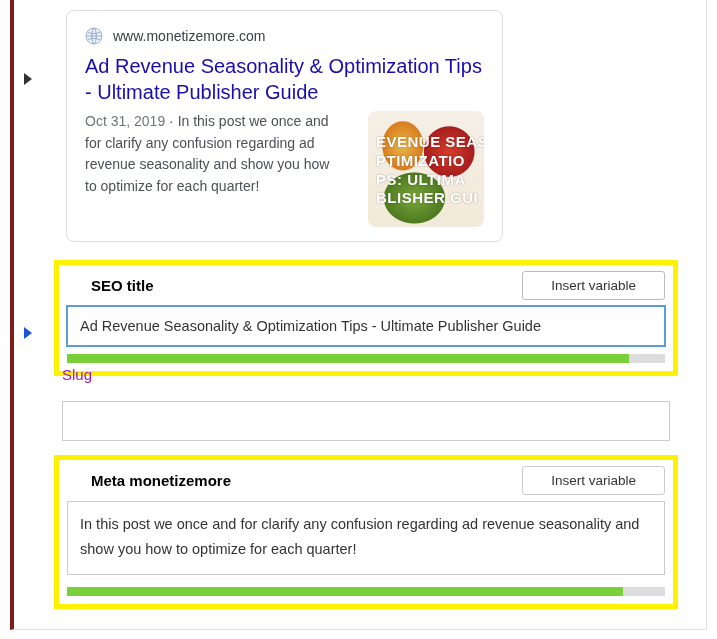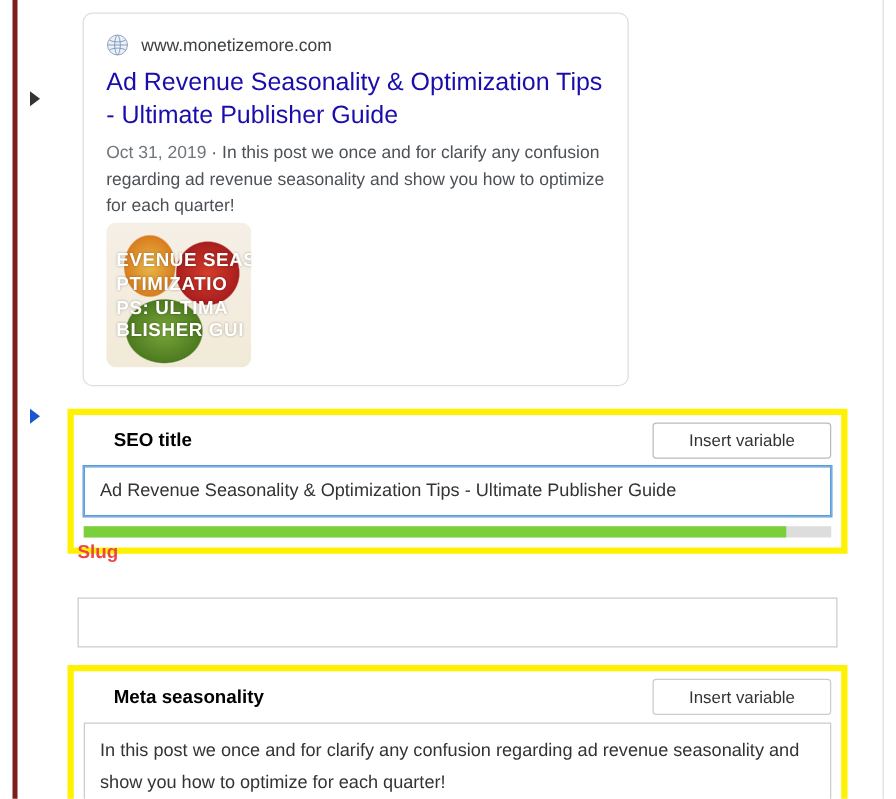--- a/index.html
+++ b/index.html
@@ -55,8 +55,7 @@
   }
   .desc-row {
     display: flex;
-    gap: 2px;
-    flex-direction: column;
+    gap: 28px;
   }
   .desc-text {
     font-size: 14px;

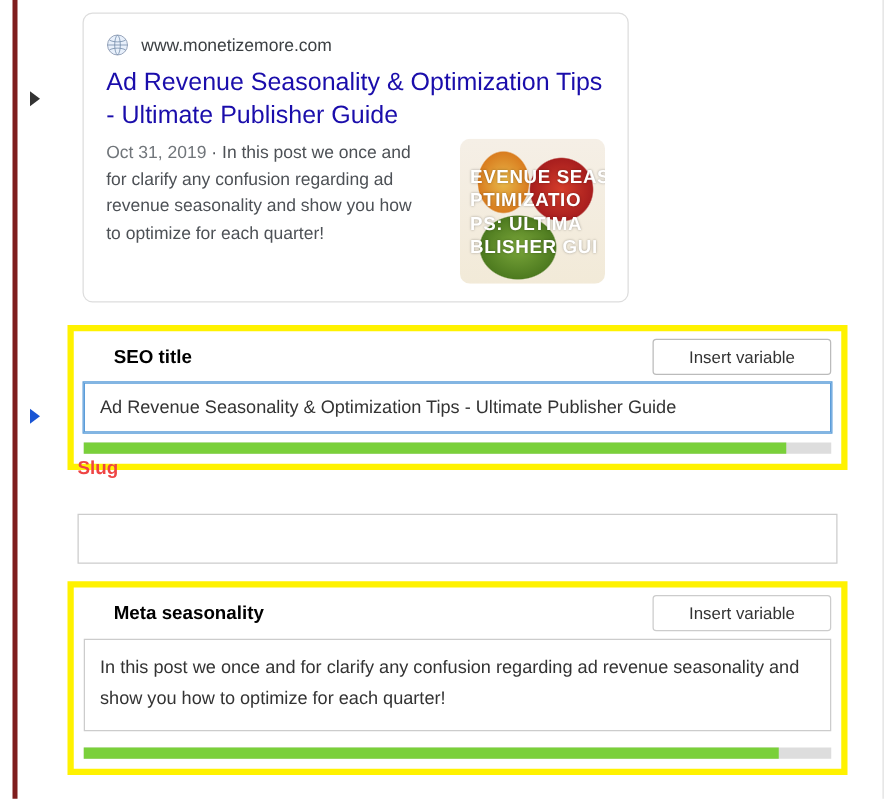--- a/index.html
+++ b/index.html
@@ -177,9 +177,9 @@
   }
   .slug-label {
     font-size: 15px;
-    font-weight: 700;
-    color: #ef4444;
-    margin-bottom: 16px;
+    font-weight: 400;
+    color: #a21caf;
+    margin-bottom: 6px;
     position: relative;
     top: -12px;
   }

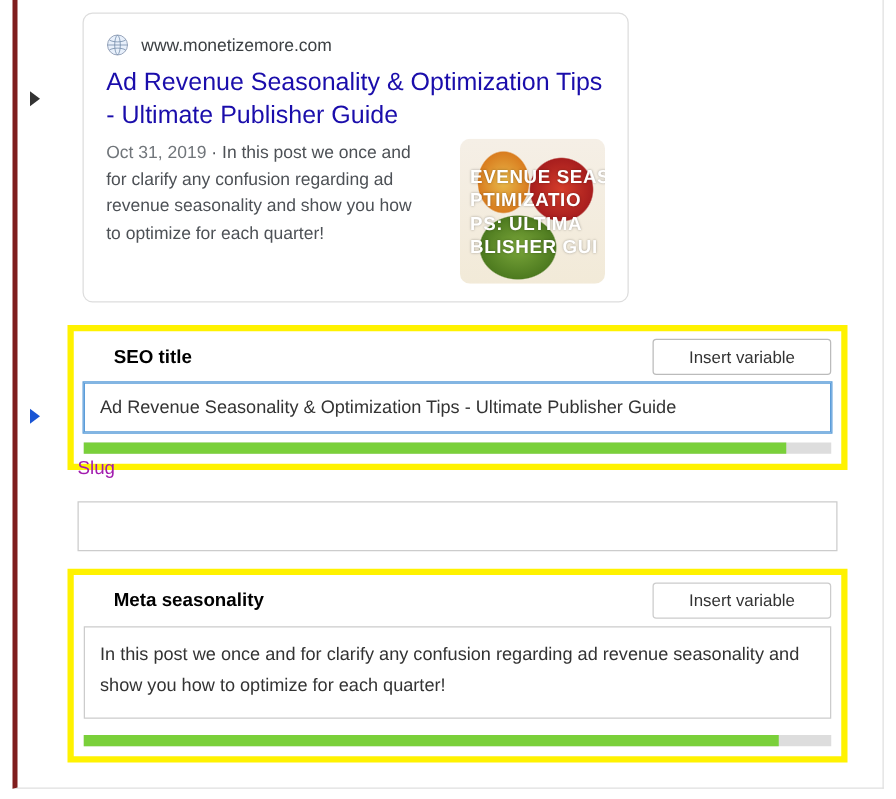--- a/index.html
+++ b/index.html
@@ -239,7 +239,7 @@
   <div class="section">
     <div class="highlight-box">
       <div class="field-header">
-        <div class="field-label">Meta seasonality</div>
+        <div class="field-label">Meta monetizemore</div>
         <button class="insert-btn" style="border:1px solid #ccc">Insert variable</button>
       </div>
       <textarea class="textarea" style="">In this post we once and for clarify any confusion regarding ad revenue seasonality and show you how to optimize for each quarter!</textarea>

